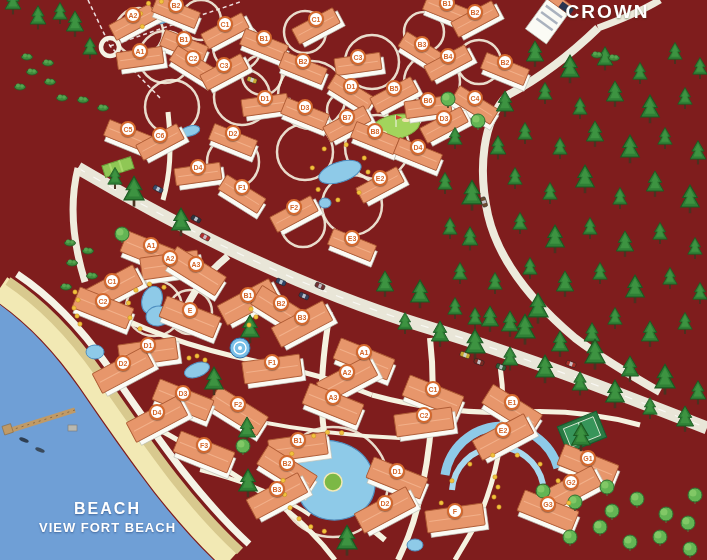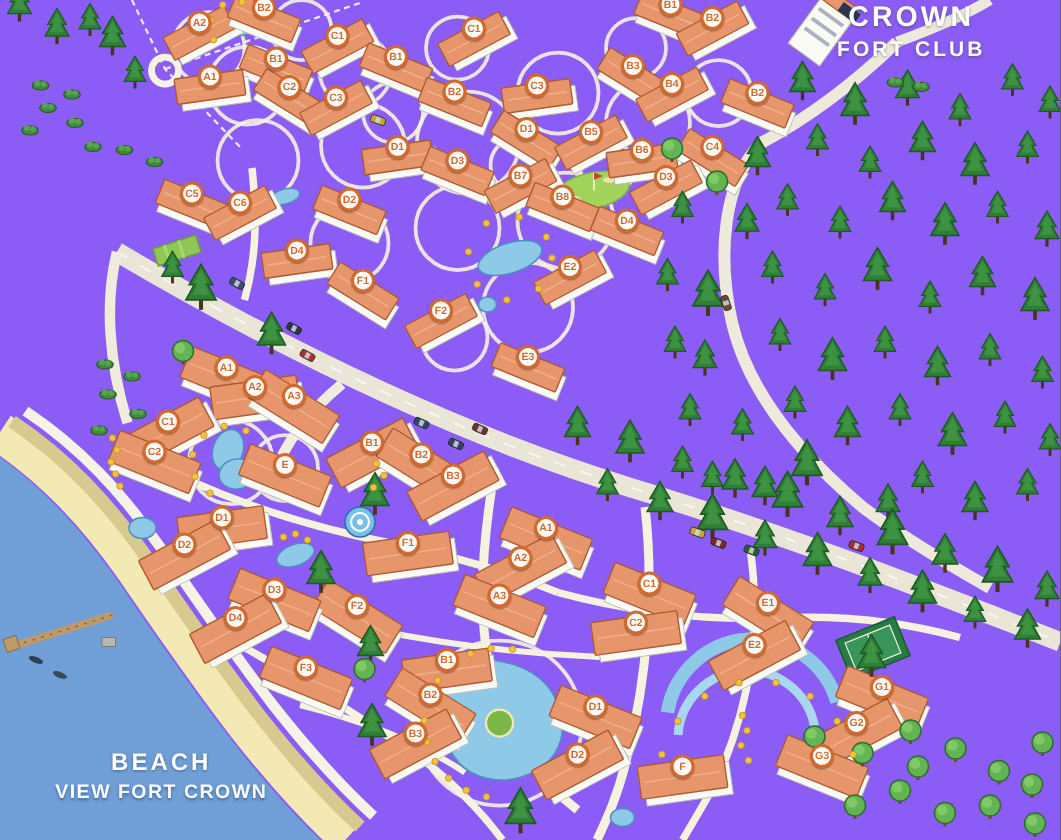--- a/index.html
+++ b/index.html
@@ -4,7 +4,7 @@
 <style>
   html,body{margin:0;padding:0;background:#555;}
   .stage{position:relative;width:707px;height:560px;overflow:hidden;
-         font-family:"Liberation Sans",sans-serif;background:#8b5cf6;}
+         font-family:"Liberation Sans",sans-serif;background:#7f1d1d;}
   .stage svg{position:absolute;left:0;top:0;}
   #badges-layer{position:absolute;left:0;top:0;width:707px;height:560px;}
   .badge{position:absolute;width:16px;height:16px;margin:-8px 0 0 -8px;border-radius:50%;

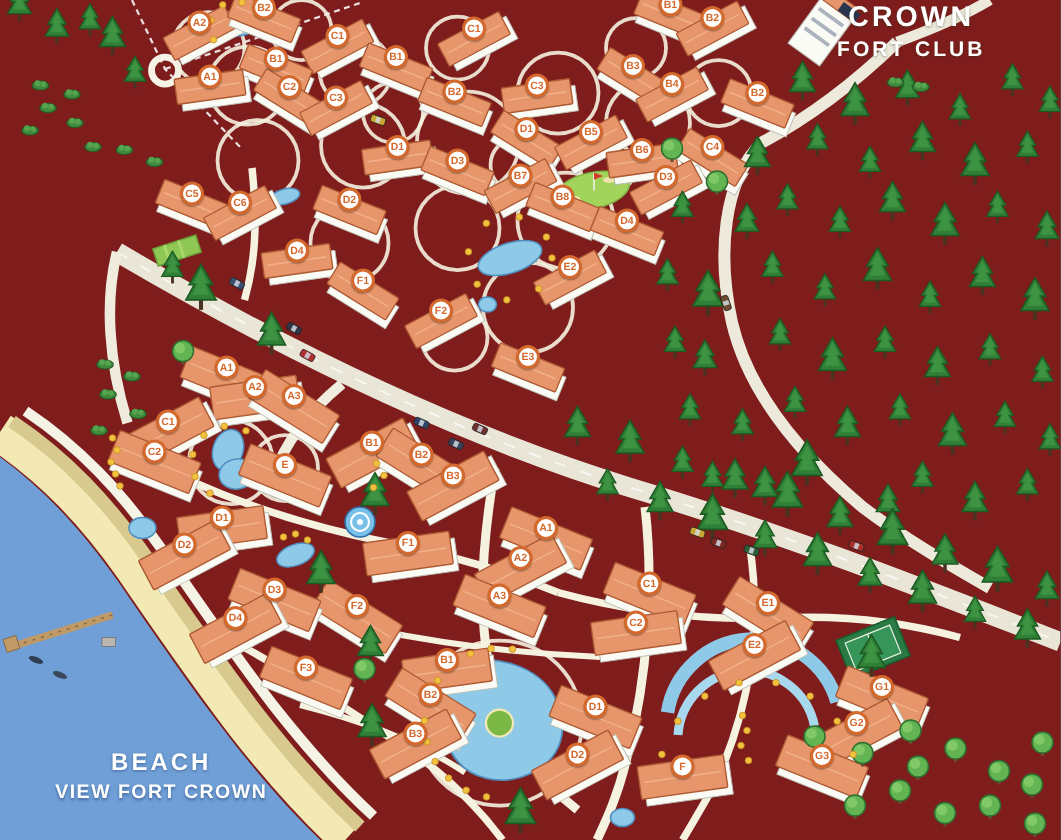--- a/index.html
+++ b/index.html
@@ -1364,7 +1364,6 @@
 
 <div class="map-label crown">
   <div class="l1">CROWN</div>
-  <div class="l2">FORT CLUB</div>
 </div>
 
 <div class="map-label marina">

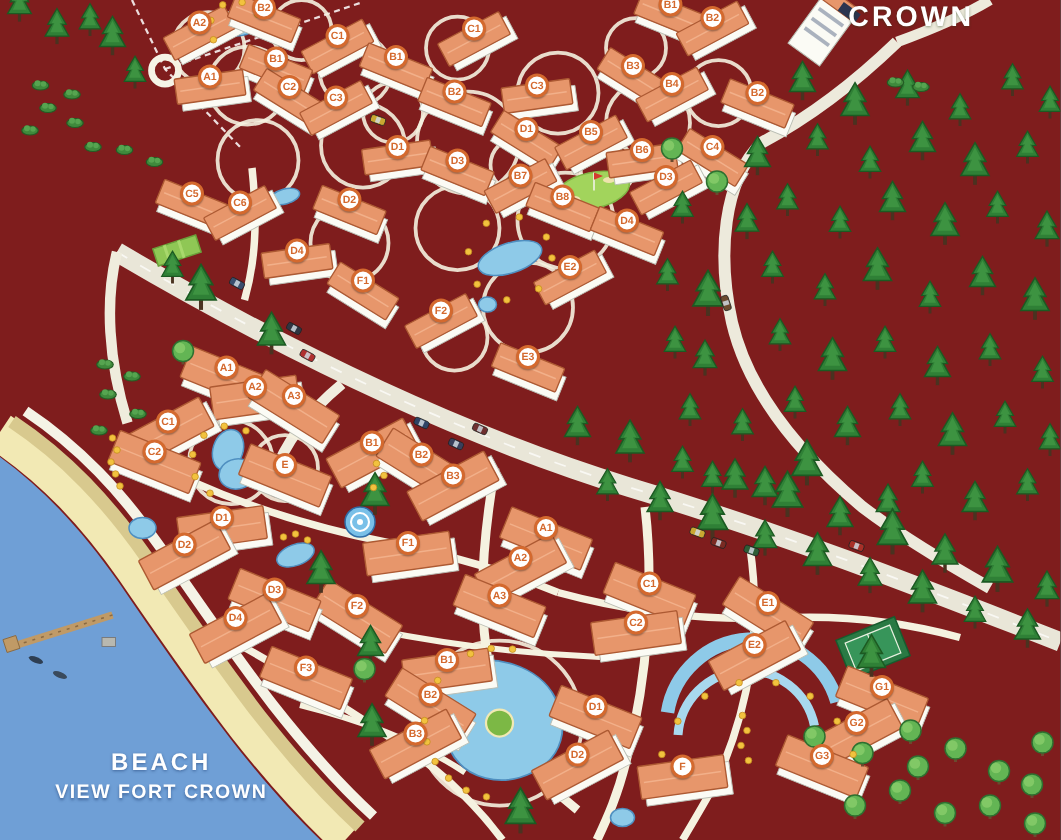--- a/index.html
+++ b/index.html
@@ -1368,7 +1368,7 @@
 
 <div class="map-label marina">
   <div class="l1">BEACH</div>
-  <div class="l2">VIEW FORT CROWN</div>
+  <div class="l2">VIEW FORT BEACH</div>
 </div>
 
 </div>

